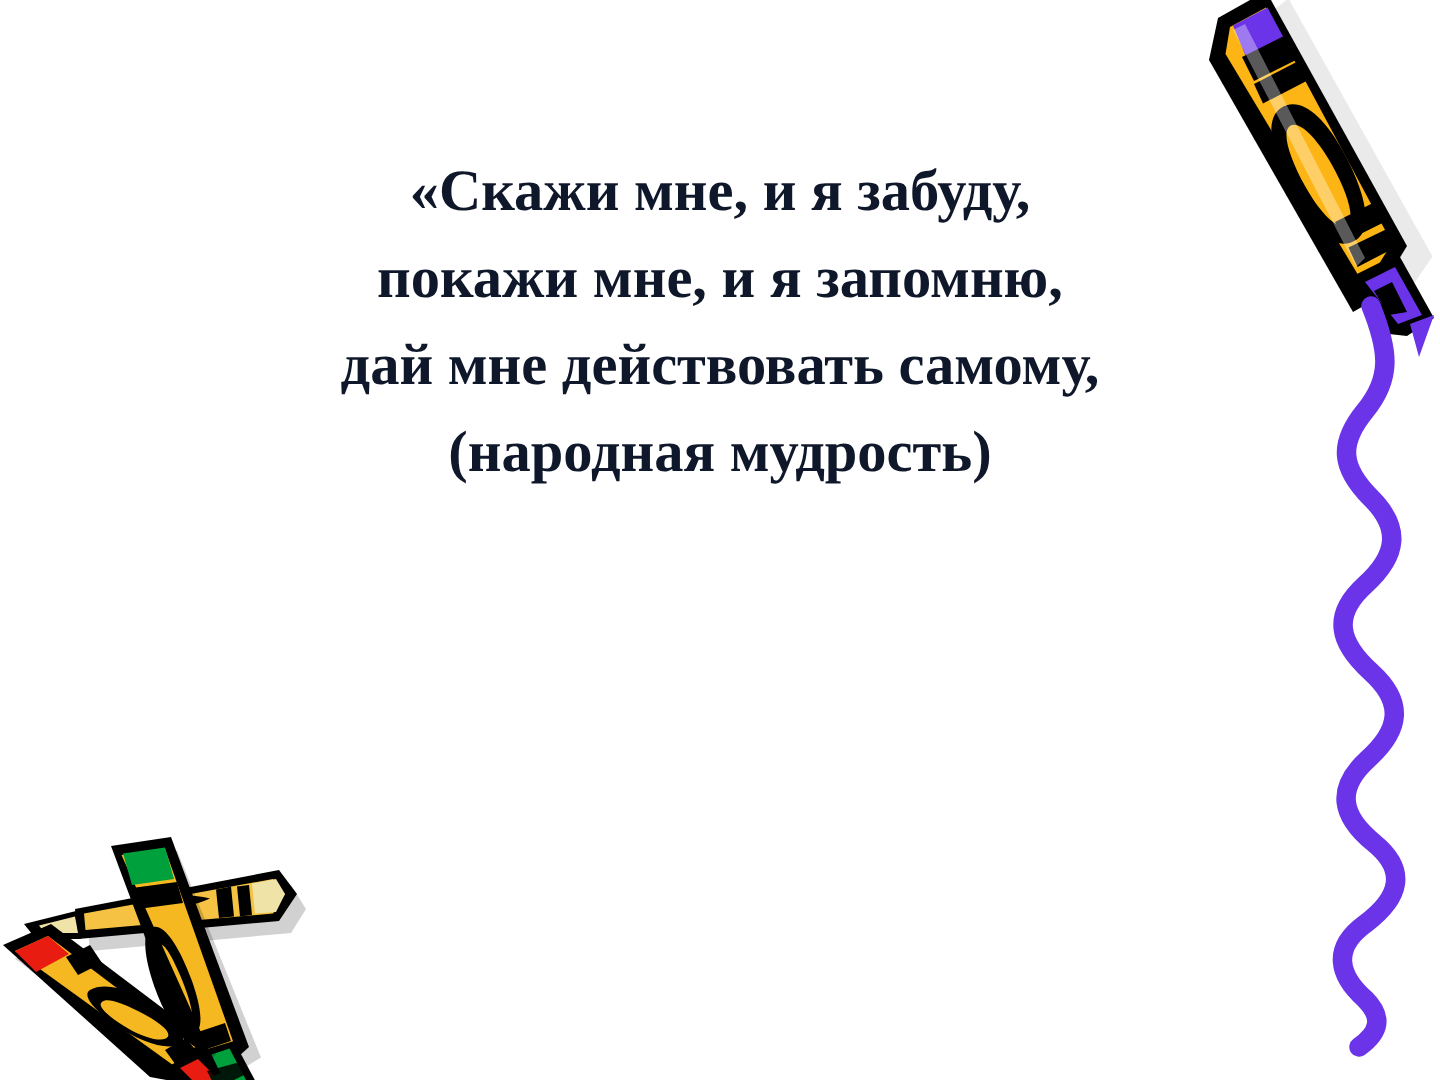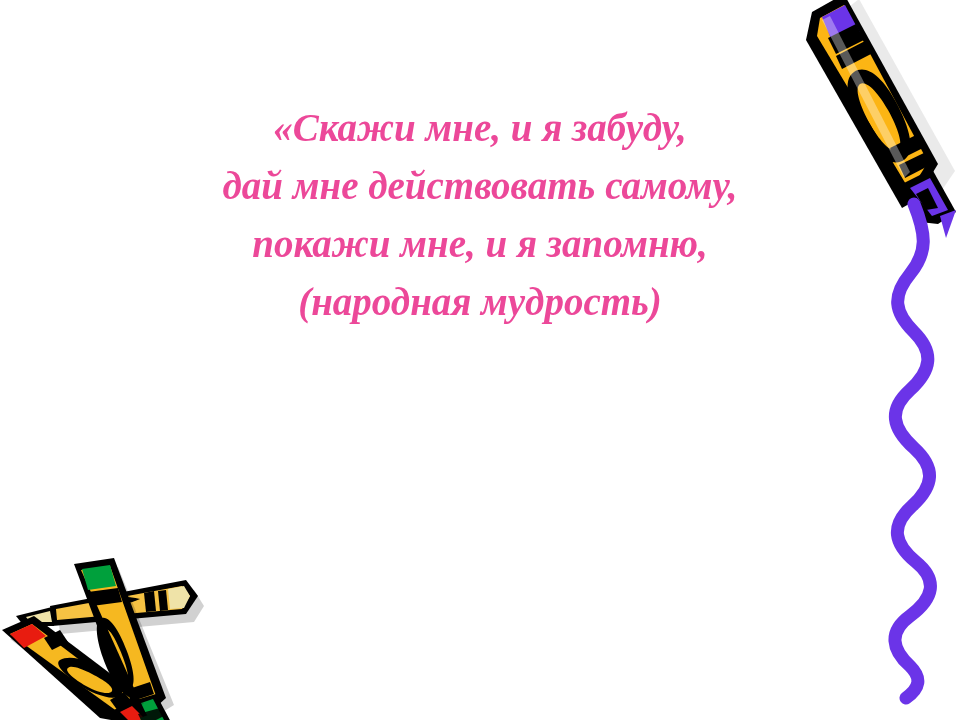--- a/index.html
+++ b/index.html
@@ -37,10 +37,9 @@
     padding-left: 10px;
   }
   .quote-line {
-    color: #ec4899;
+    color: #0f172a;
     font-family: "Liberation Serif", "DejaVu Serif", serif;
     font-weight: 700;
-    font-style: italic;
     font-size: 39px;
     line-height: 1.0;
     margin: 0 0 19px 0;

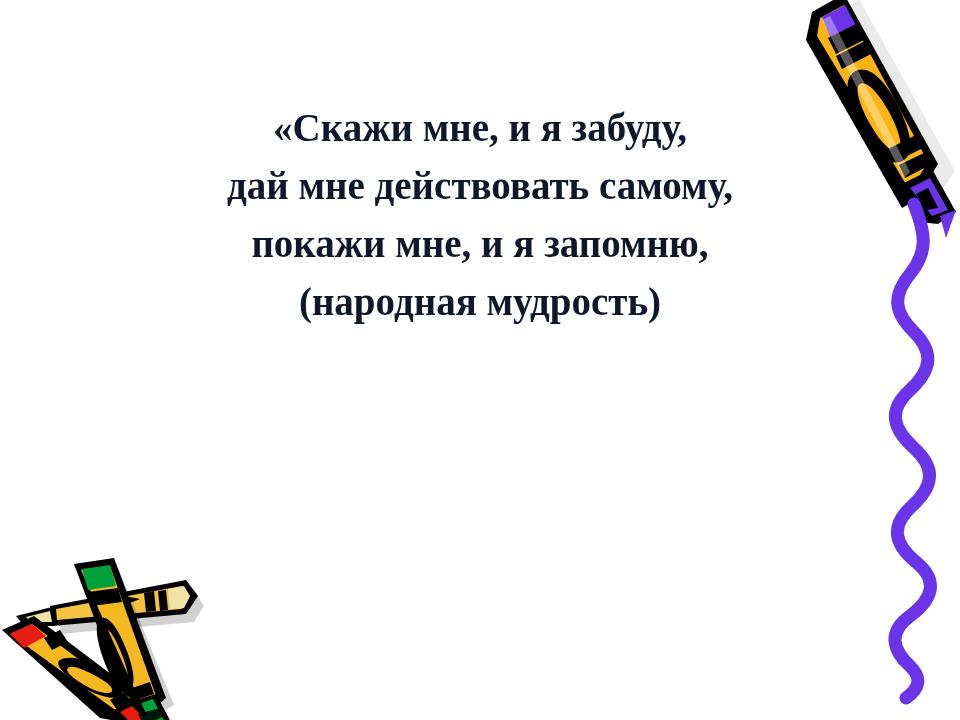--- a/index.html
+++ b/index.html
@@ -178,9 +178,9 @@
 
     <p class="quote-line">«Скажи мне, и я забуду,</p>
 
+    <p class="quote-line">покажи мне, и я запомню,</p>
+
     <p class="quote-line">дай мне действовать самому,</p>
-
-    <p class="quote-line">покажи мне, и я запомню,</p>
 
 
     <p class="quote-line attribution">(народная мудрость)</p>

